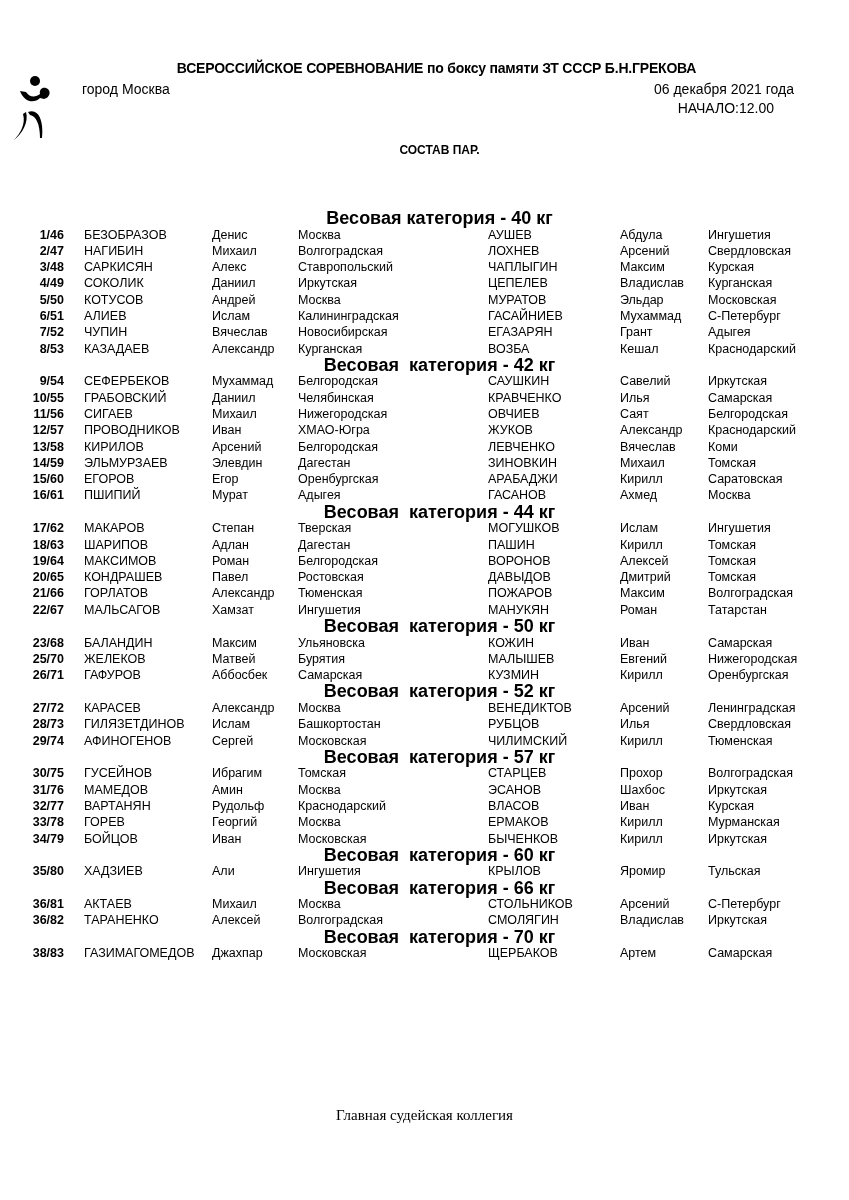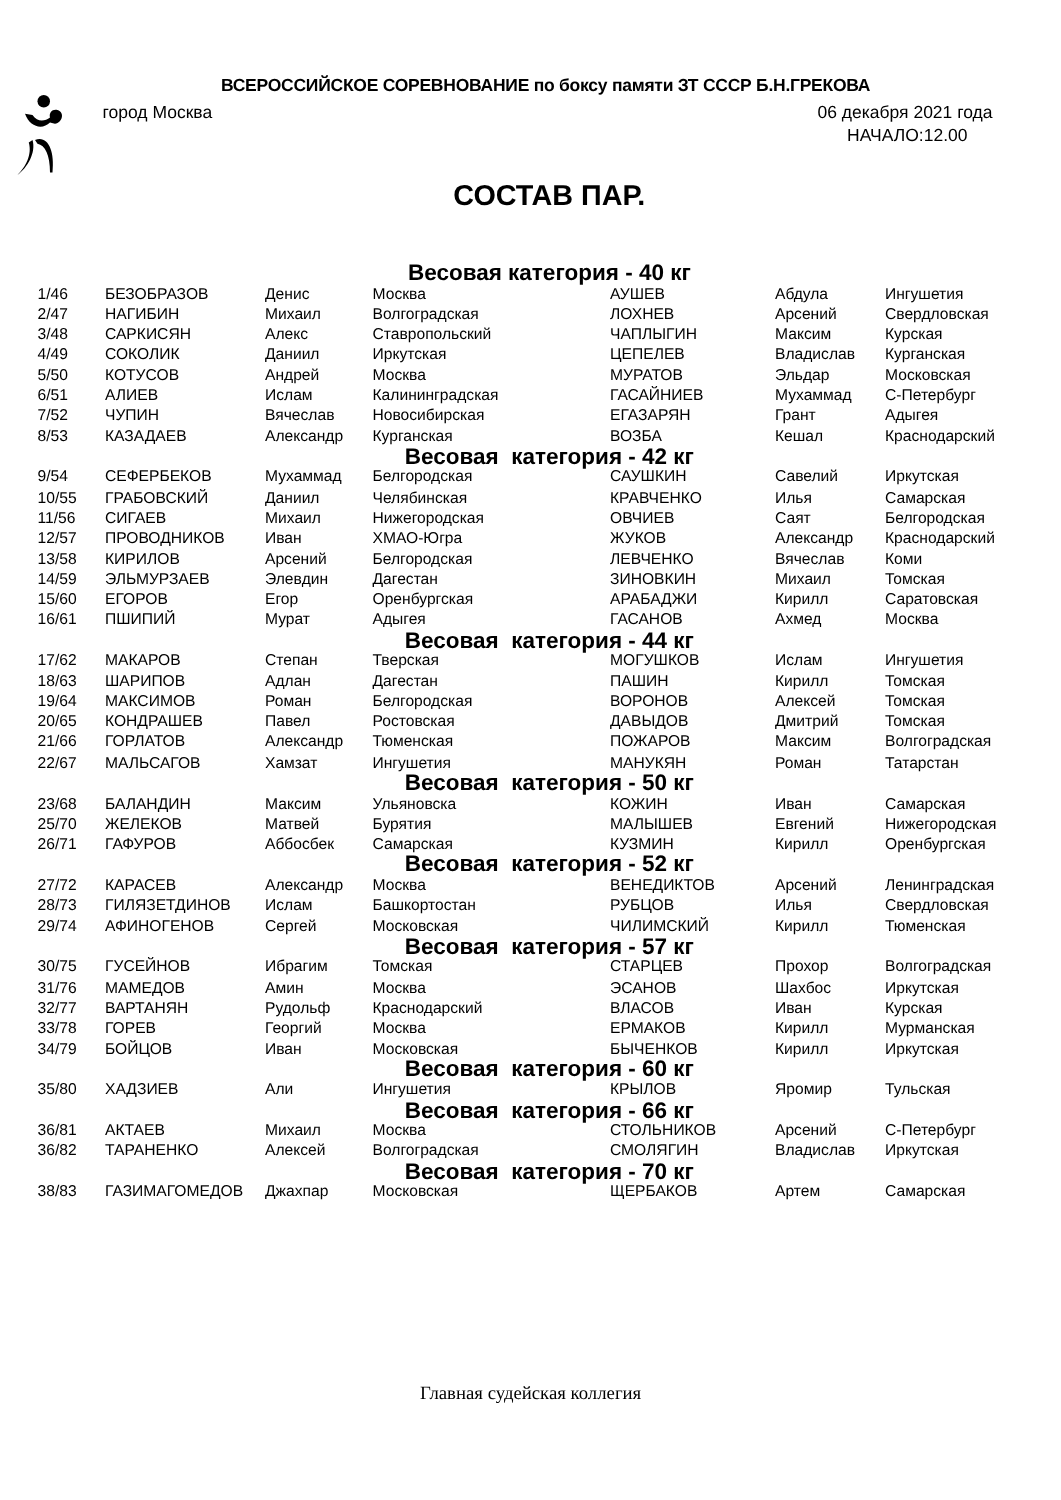--- a/index.html
+++ b/index.html
@@ -12,7 +12,7 @@
   .date { position: absolute; right: 55px; top: 81px; font-size: 14px; text-align: right; }
   .start { position: absolute; right: 75px; top: 100px; font-size: 14px; text-align: right; }
   .heading { position: absolute; left: 0; width: 849px; top: 143px; text-align: center;
-             font-weight: bold; font-size: 23px; padding-left: 30px; box-sizing: border-box; }
+             font-weight: bold; font-size: 12px; padding-left: 30px; box-sizing: border-box; }
   .table { position: absolute; left: 0; top: 210px; width: 849px; }
   .cat { height: 16.5px; line-height: 16.5px; font-weight: bold; font-size: 18px;
          text-align: center; padding-left: 30px; box-sizing: border-box; white-space: pre; }

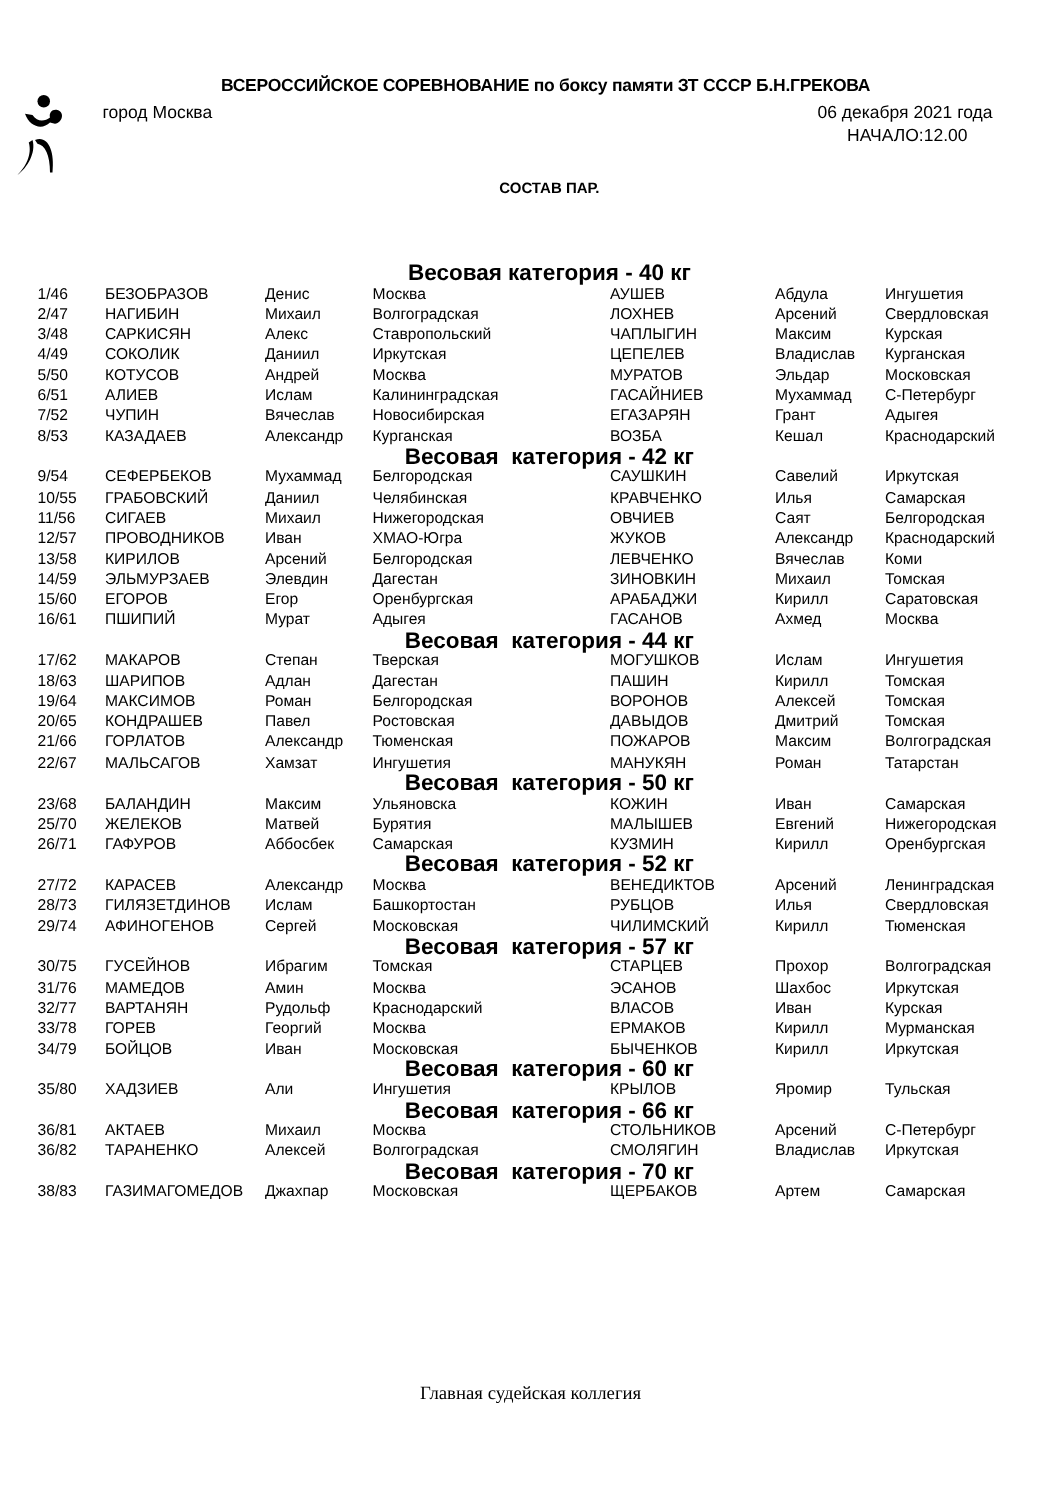--- a/index.html
+++ b/index.html
@@ -18,7 +18,7 @@
          text-align: center; padding-left: 30px; box-sizing: border-box; white-space: pre; }
   .row { position: relative; height: 16.3px; line-height: 16.3px; font-size: 12.5px; white-space: nowrap; }
   .row span { position: absolute; top: 0; }
-  .c-num { left: 30px; width: 34px; font-weight: normal; }
+  .c-num { left: 30px; width: 34px; text-align: right; font-weight: bold; }
   .c-ln1 { left: 84px; }
   .c-fn1 { left: 212px; }
   .c-rg1 { left: 298px; }

